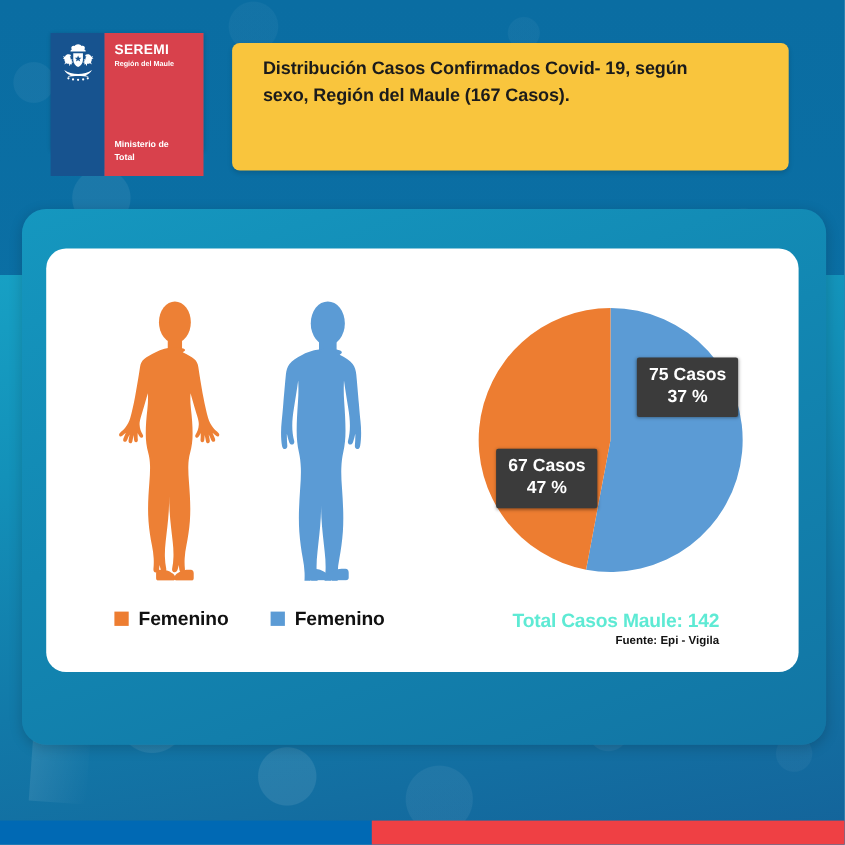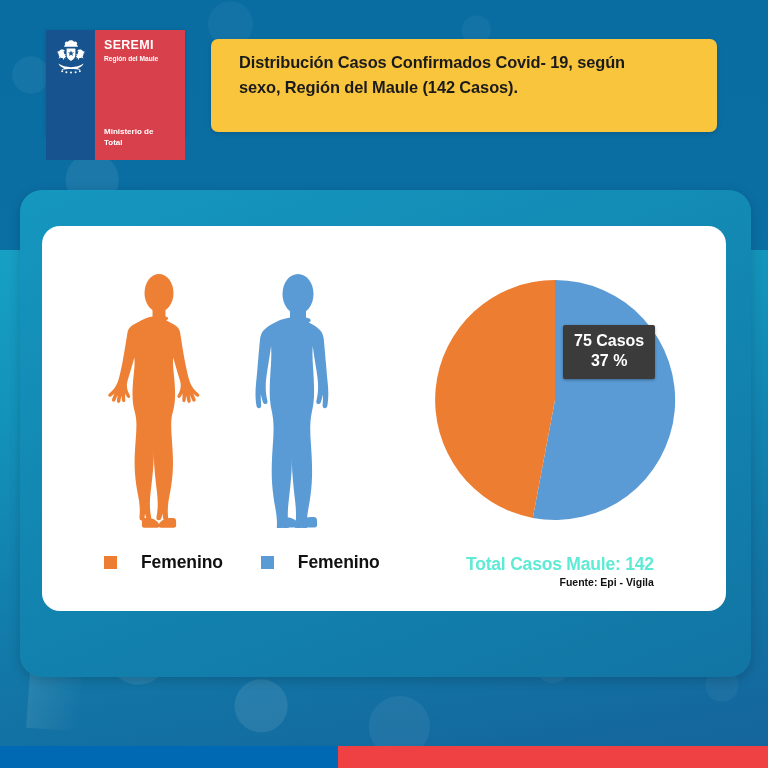--- a/index.html
+++ b/index.html
@@ -95,7 +95,7 @@
   .banner {
     position: absolute;
     left: 211px; top: 39px;
-    width: 506px; height: 93px;
+    width: 506px; height: 116px;
     background: #f9c githubnull;
     background: #f9c53d;
     border-radius: 7px;

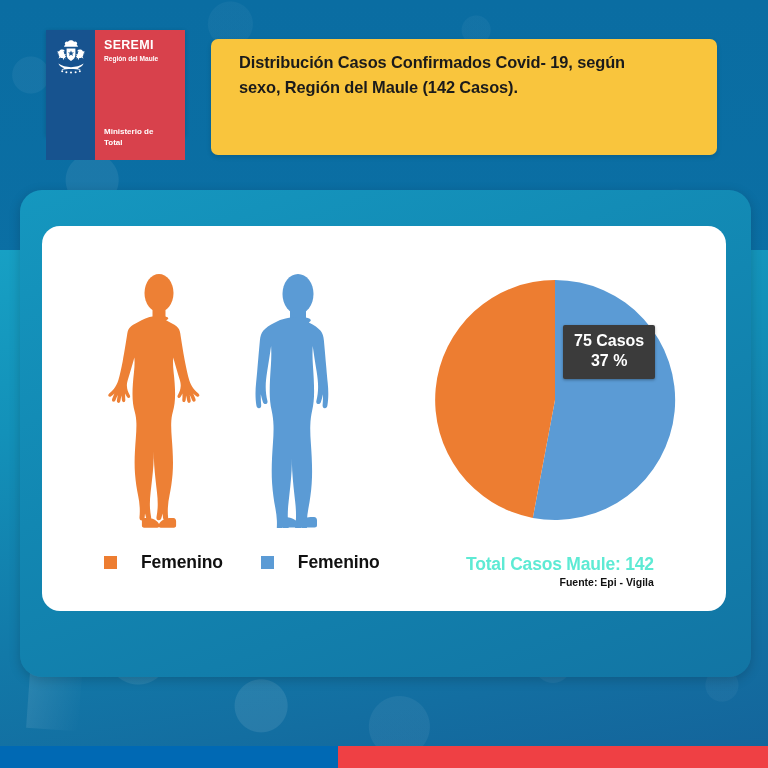--- a/index.html
+++ b/index.html
@@ -239,7 +239,7 @@
 
   <div class="banner">
     <div class="banner-line">Distribución  Casos Confirmados Covid- 19, según</div>
-    <div class="banner-line">sexo, Región del Maule (142 Casos).</div>
+    <div class="banner-line">sexo, Región del Maule (167 Casos).</div>
   </div>
 
   <div class="card-outer"></div>

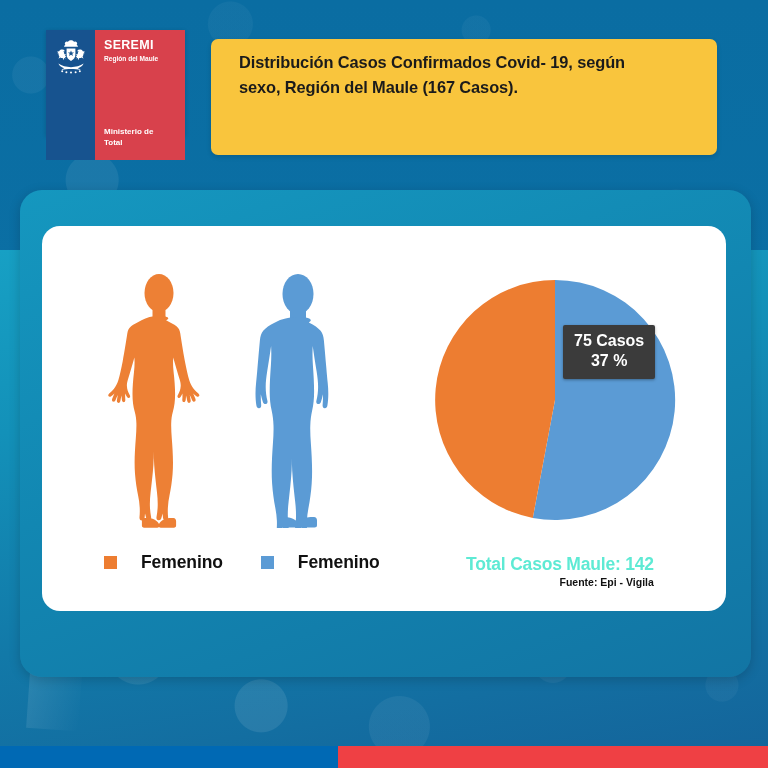--- a/index.html
+++ b/index.html
@@ -151,7 +151,7 @@
     box-shadow: 0 1px 3px rgba(0,0,0,0.35);
     white-space: nowrap;
   }
-  .pie-label-blue   { left: 563px; top: 325px; }
+  .pie-label-blue   { left: 579px; top: 325px; }
   .pie-label-orange { left: 451px; top: 408px; }
 
   

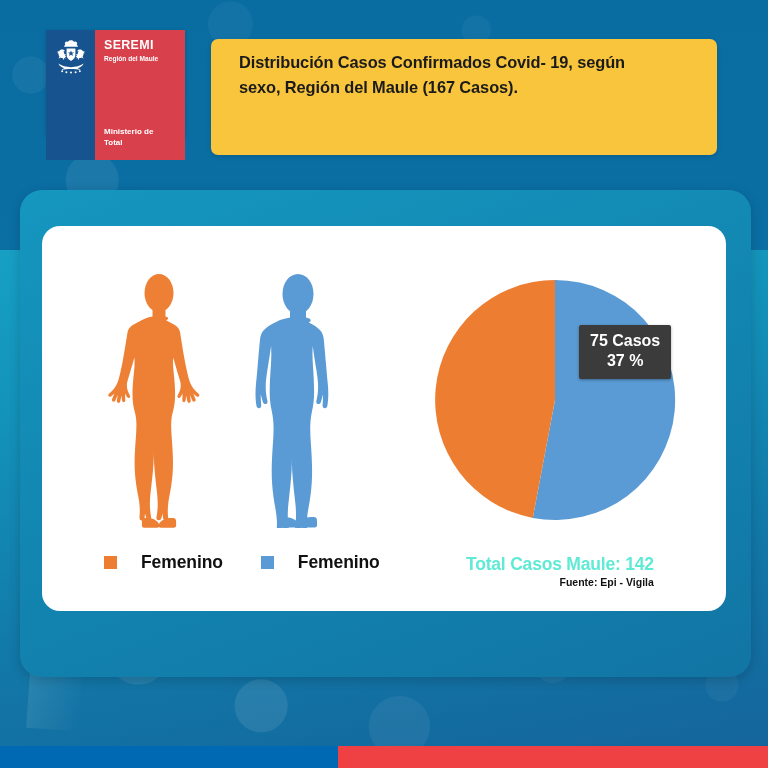--- a/index.html
+++ b/index.html
@@ -291,6 +291,10 @@
     <div>37 %</div>
   </div>
 
+  <div class="pie-label pie-label-orange">
+    <div>67 Casos</div>
+    <div>47 %</div>
+  </div>
 
   <div class="legend">
     <div class="legend-item">

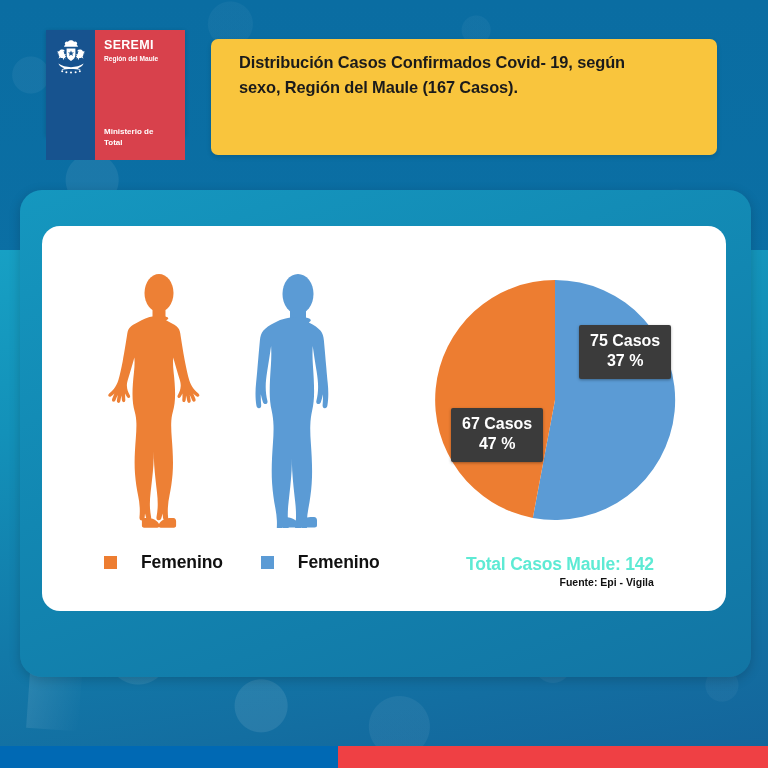--- a/index.html
+++ b/index.html
@@ -162,7 +162,7 @@
     align-items: center;
     gap: 38px;
   }
-  .legend-item { display: flex; align-items: center; gap: 24px; }
+  .legend-item { display: flex; align-items: center; gap: 9px; }
   .legend-swatch { width: 13px; height: 13px; display: block; }
   .legend-label {
     color: #111111;

